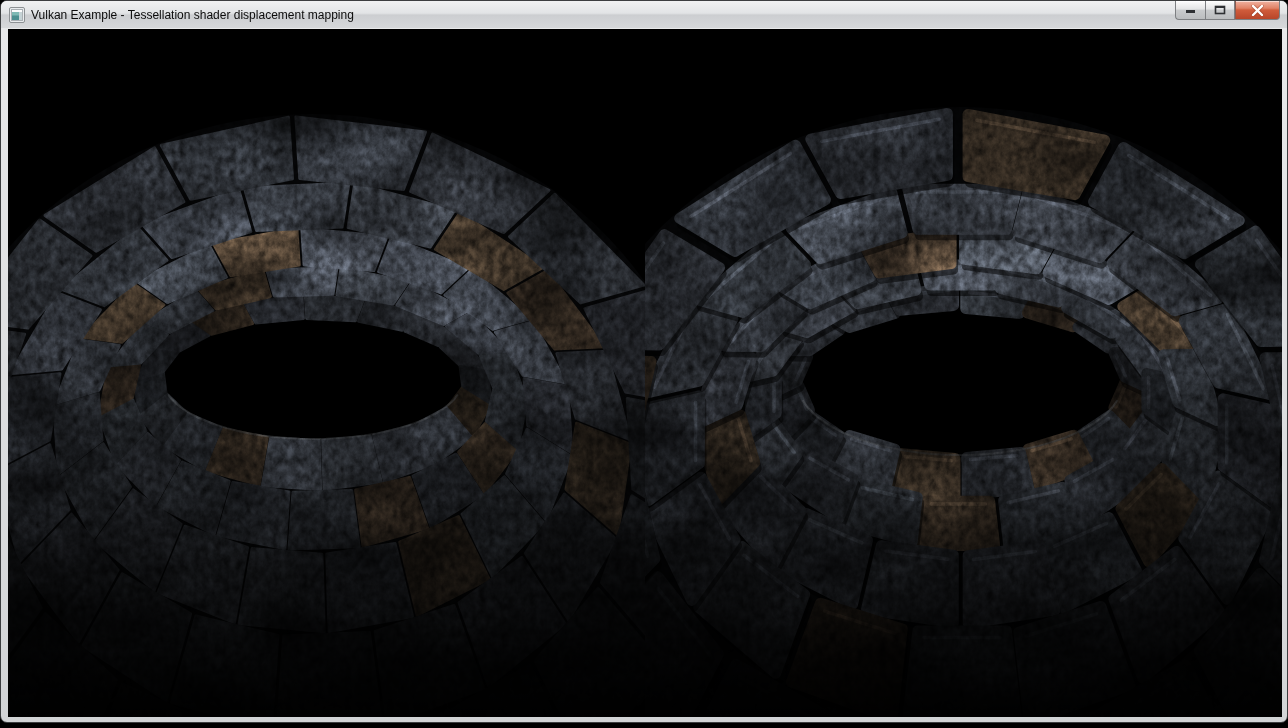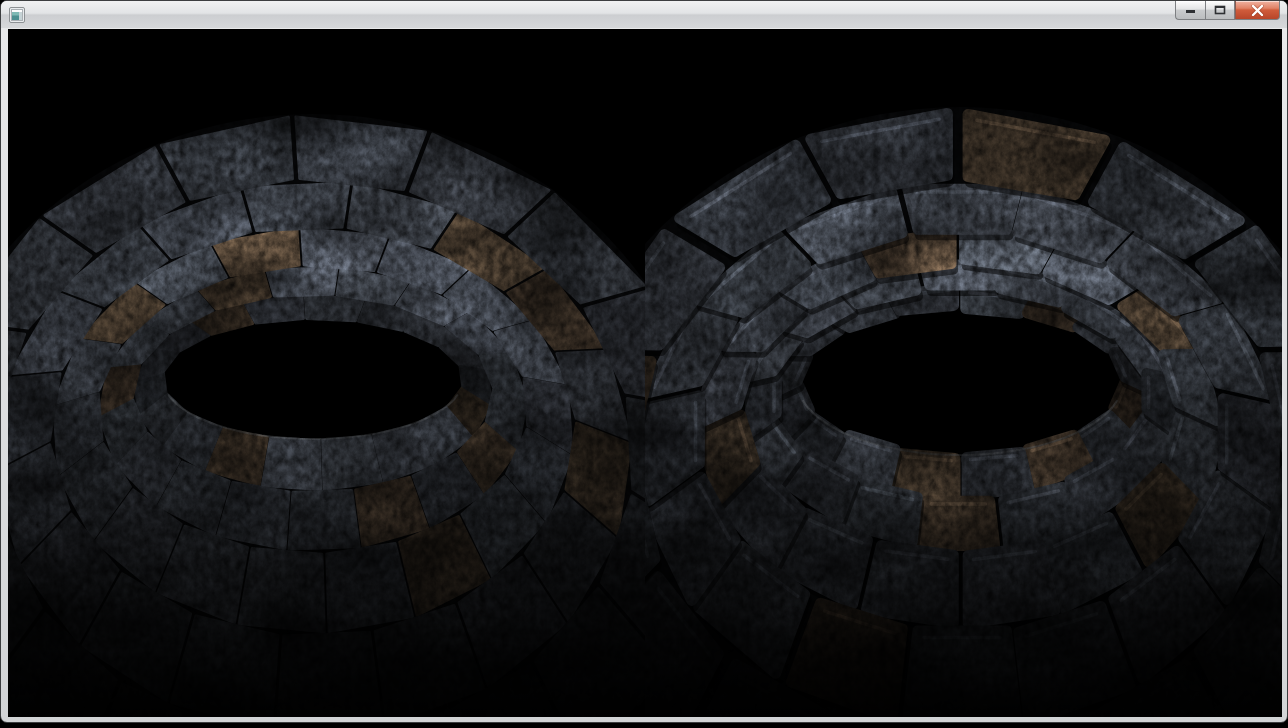--- a/index.html
+++ b/index.html
@@ -41,6 +41,7 @@
       <rect x="3" y="5" width="7" height="3.5" fill="#7fb9b4"></rect>
       <rect x="10" y="5" width="3" height="8" fill="#c6d3d6"></rect>
     </svg>
+    <span class="title-text">Vulkan Example - Tessellation shader displacement mapping</span>
 
     <div class="controls">
       <button class="wbtn min" title="Minimize">

